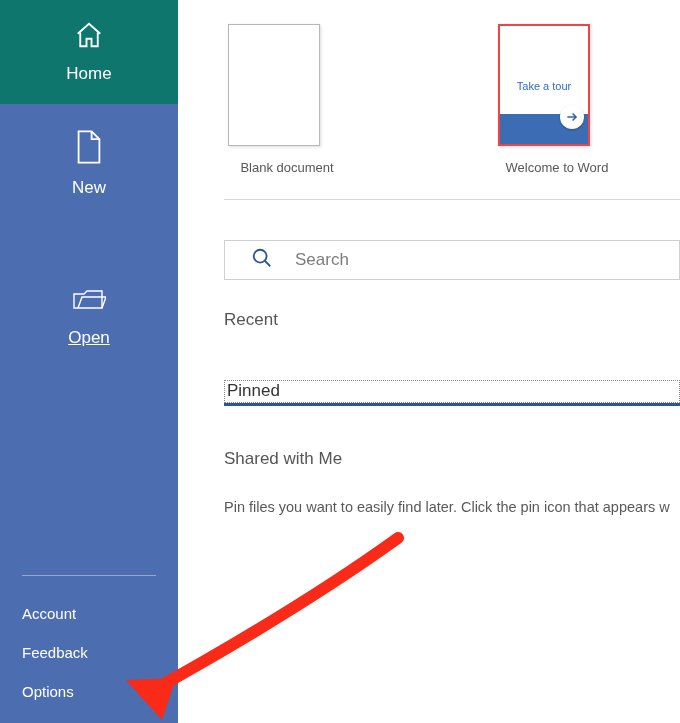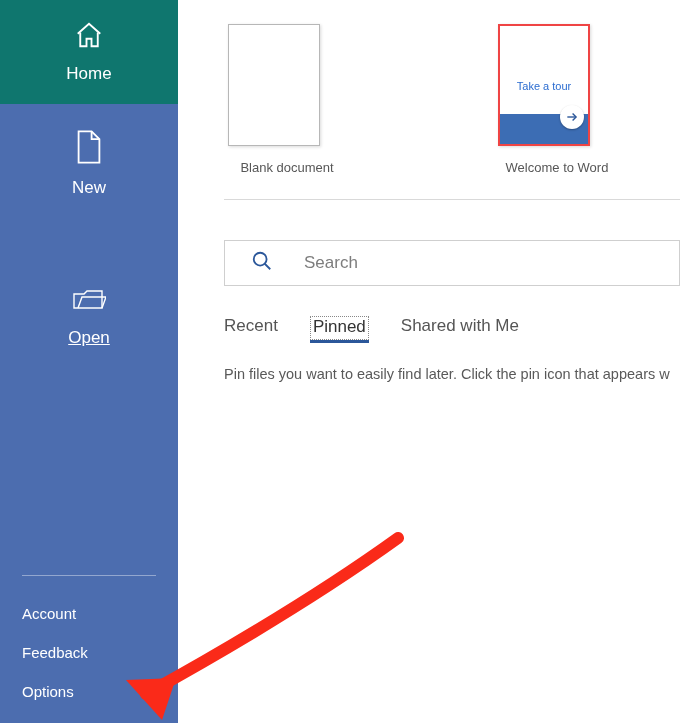--- a/index.html
+++ b/index.html
@@ -107,11 +107,11 @@
   .hr { height: 1px; background: #d9d9d9; margin: 24px 0 40px 0; }
   .search {
     border: 1px solid #cfcfcf;
-    height: 46px;
+    height: 40px;
     display: flex;
     align-items: center;
     padding: 0 14px 0 26px;
-    gap: 31px;
+    gap: 22px;
     margin-bottom: 30px;
   }
   .search input {

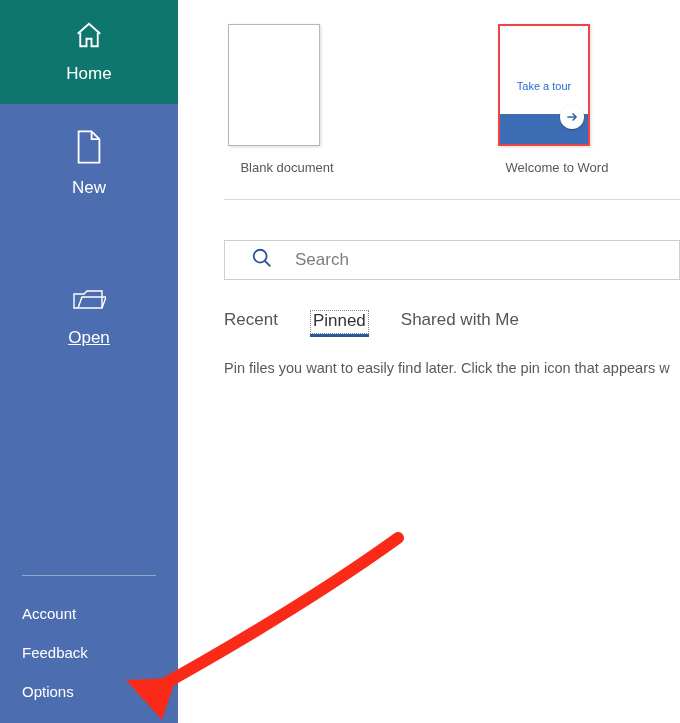--- a/index.html
+++ b/index.html
@@ -122,7 +122,7 @@
     background: transparent;
   }
   .search input::placeholder { color: #7d7d7d; }
-  .tabs { display: flex; gap: 32px; font-size: 17px; color: #555; margin-bottom: 22px; }
+  .tabs { display: flex; gap: 44px; font-size: 17px; color: #555; margin-bottom: 22px; flex-direction: column; }
   .tab { cursor: pointer; padding-bottom: 6px; }
   .tab.selected {
     color: #333;

